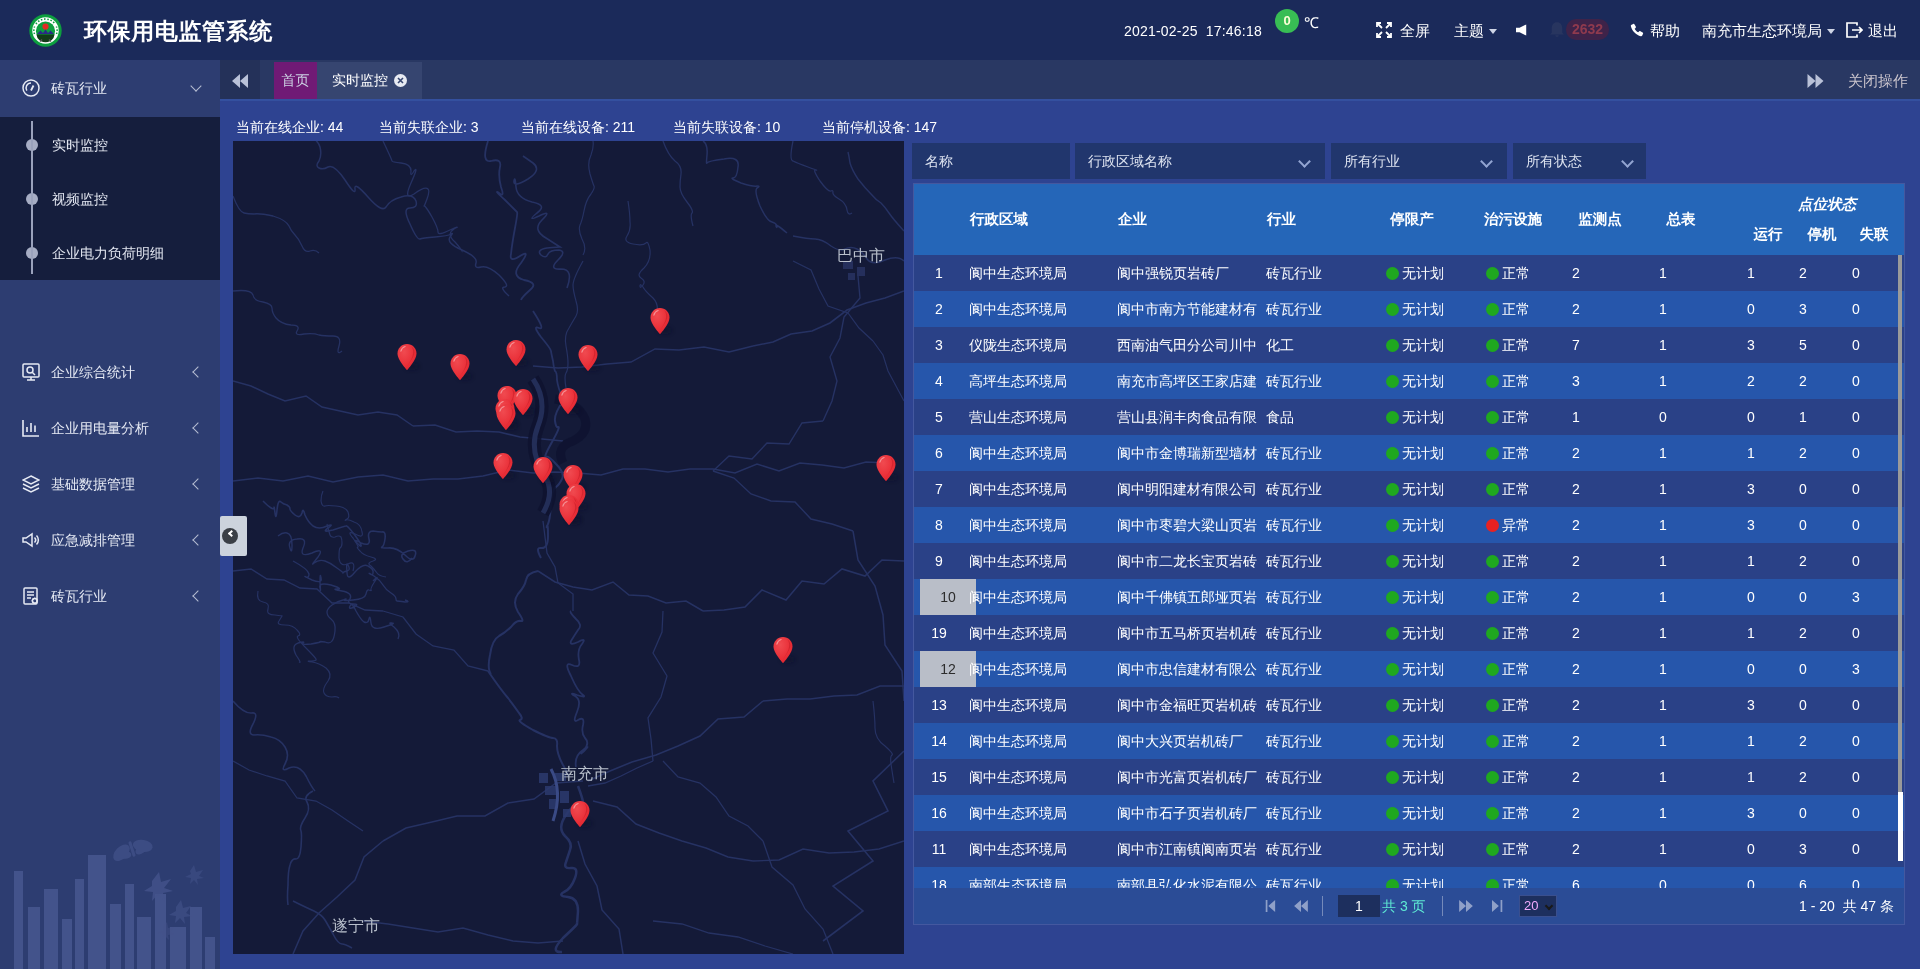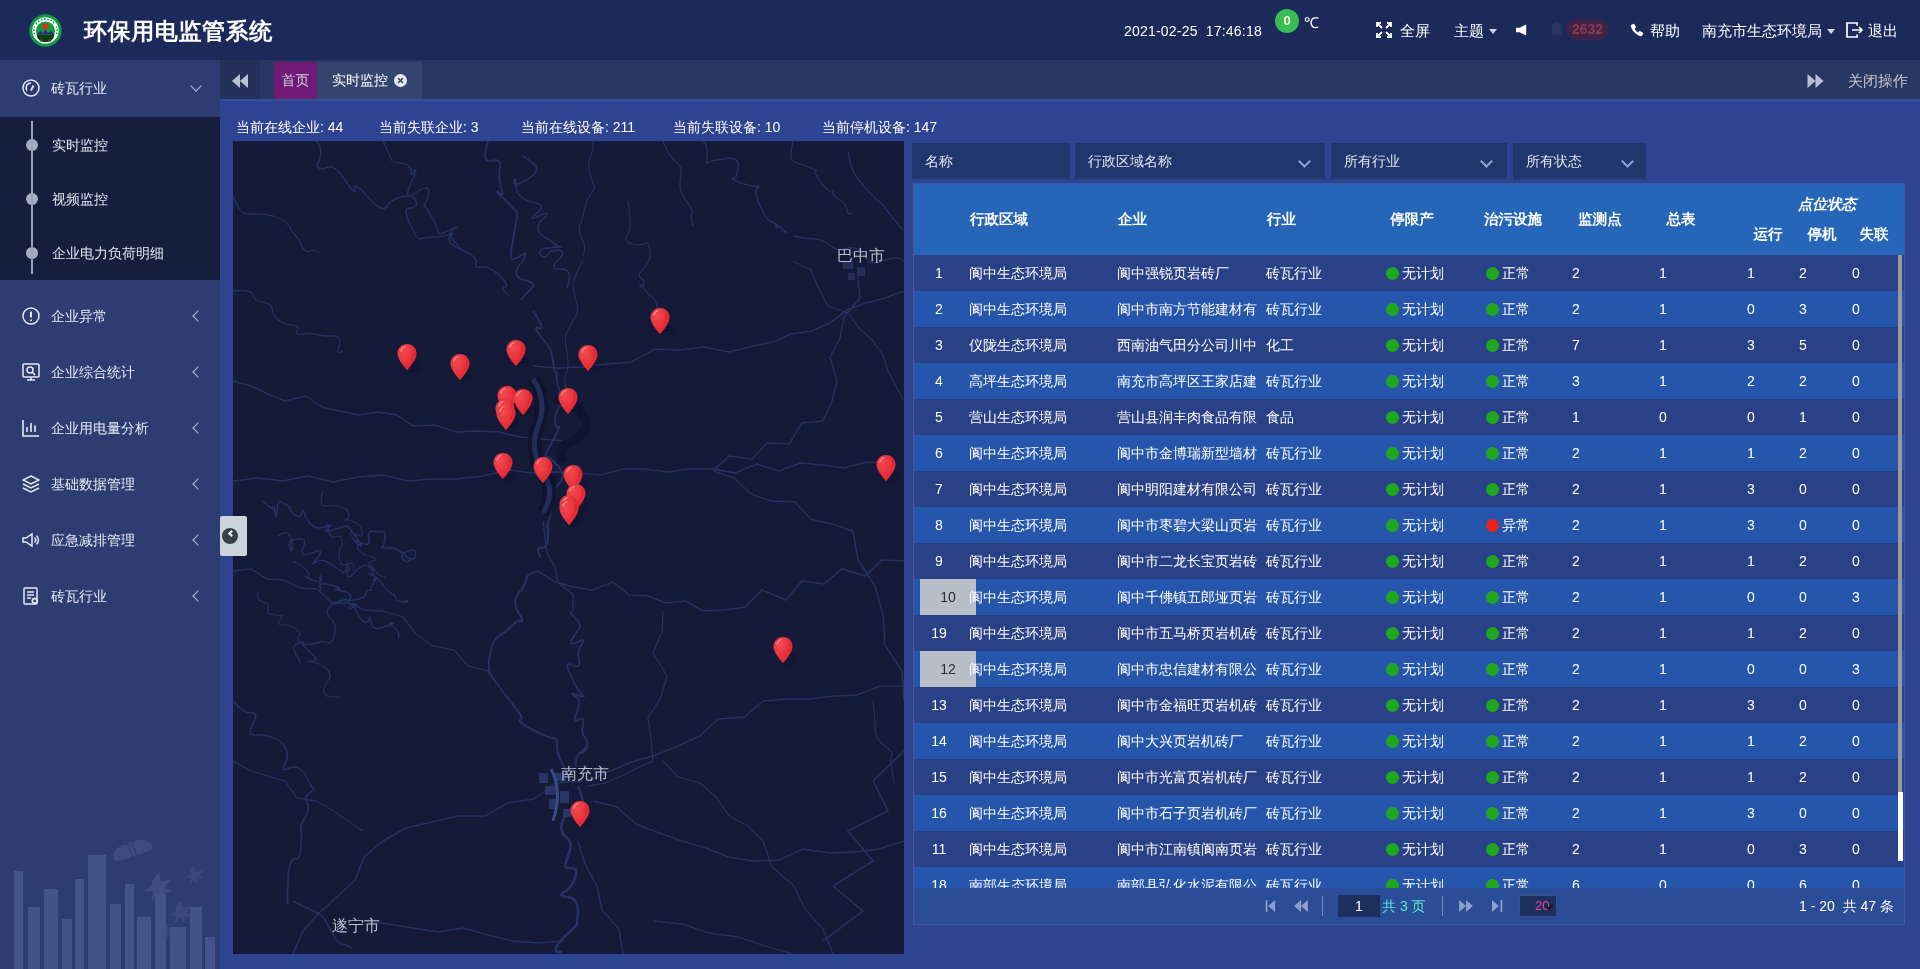--- a/index.html
+++ b/index.html
@@ -160,14 +160,6 @@
     <span class="dot" style="top:130px"></span>
       <span class="stx" style="top:128px">企业电力负荷明细</span>
     <div class="line"></div>
-  </div>
-  <div class="mitem" style="top:228px">
-    <svg class="ic" viewBox="0 0 18 18" fill="none" stroke="#e6eaf4" stroke-width="1.5">
-      <circle cx="9" cy="9" r="8"></circle>
-        <path d="M9 4.5 V10.5 M9 12.5 V14" stroke-width="1.9"></path>
-    </svg>
-    <span class="tx">企业异常</span>
-      <span class="ch"></span>
   </div>
   <div class="mitem" style="top:284px">
     <svg class="ic" viewBox="0 0 18 18" fill="none" stroke="#e6eaf4" stroke-width="1.5">

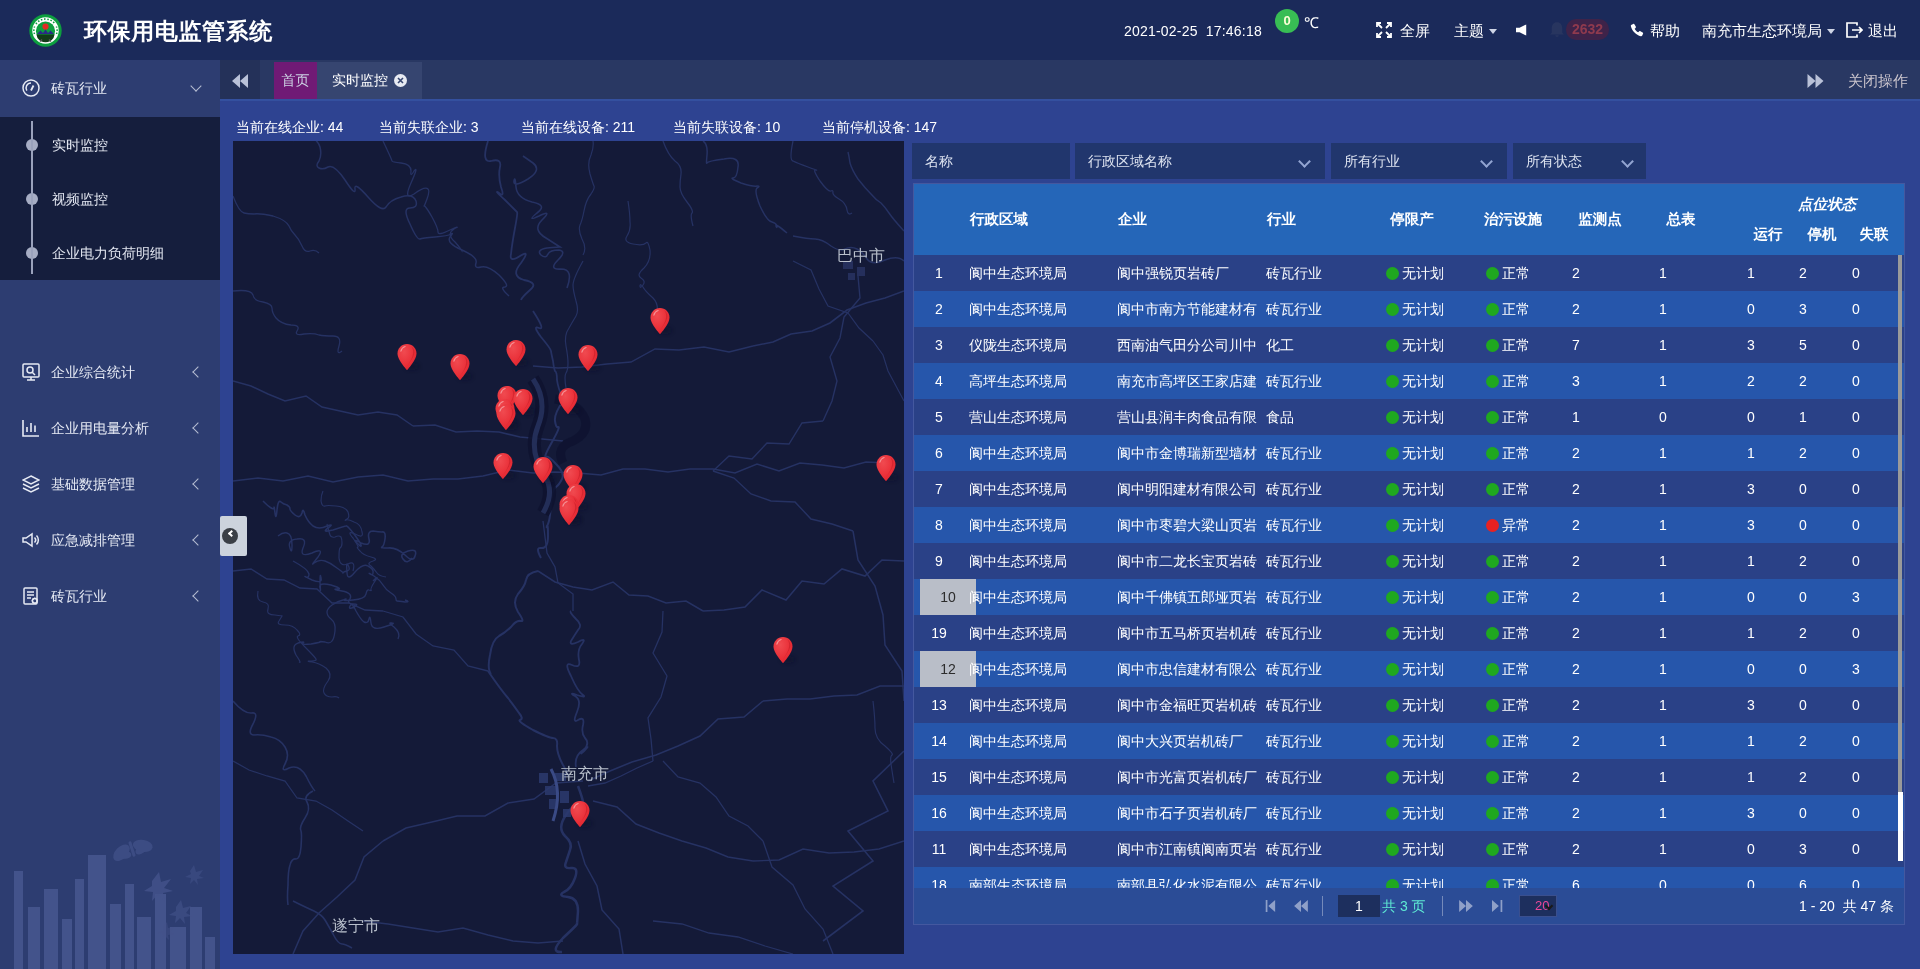--- a/index.html
+++ b/index.html
@@ -70,7 +70,7 @@
 
 #pag .sep{position:absolute;top:8px;width:1px;height:20px;background:rgba(255,255,255,.35)}
 #pgbox{position:absolute;left:424px;top:7px;width:42px;height:22px;background:#1d2f5e;border:none;color:#fff;text-align:center;line-height:22px}
-#psel{position:absolute;left:605px;top:7px;width:38px;height:22px;background:#1d2f5e;border:1px solid #3a4f8e;color:#ec4899;line-height:20px;padding-left:15px;font-size:13px}
+#psel{position:absolute;left:605px;top:7px;width:38px;height:22px;background:#1d2f5e;border:1px solid #3a4f8e;color:#f0abfc;line-height:20px;padding-left:4px;font-size:13px}
 #psel .vchv2{position:absolute;right:4px;top:7px;width:6px;height:6px;border-left:2px solid #1a1a1a;border-bottom:2px solid #1a1a1a;transform:rotate(-45deg)}
 
 #sbg{position:absolute;left:1898px;top:255px;width:4px;height:537px;background:#9a9a9a;z-index:3}

